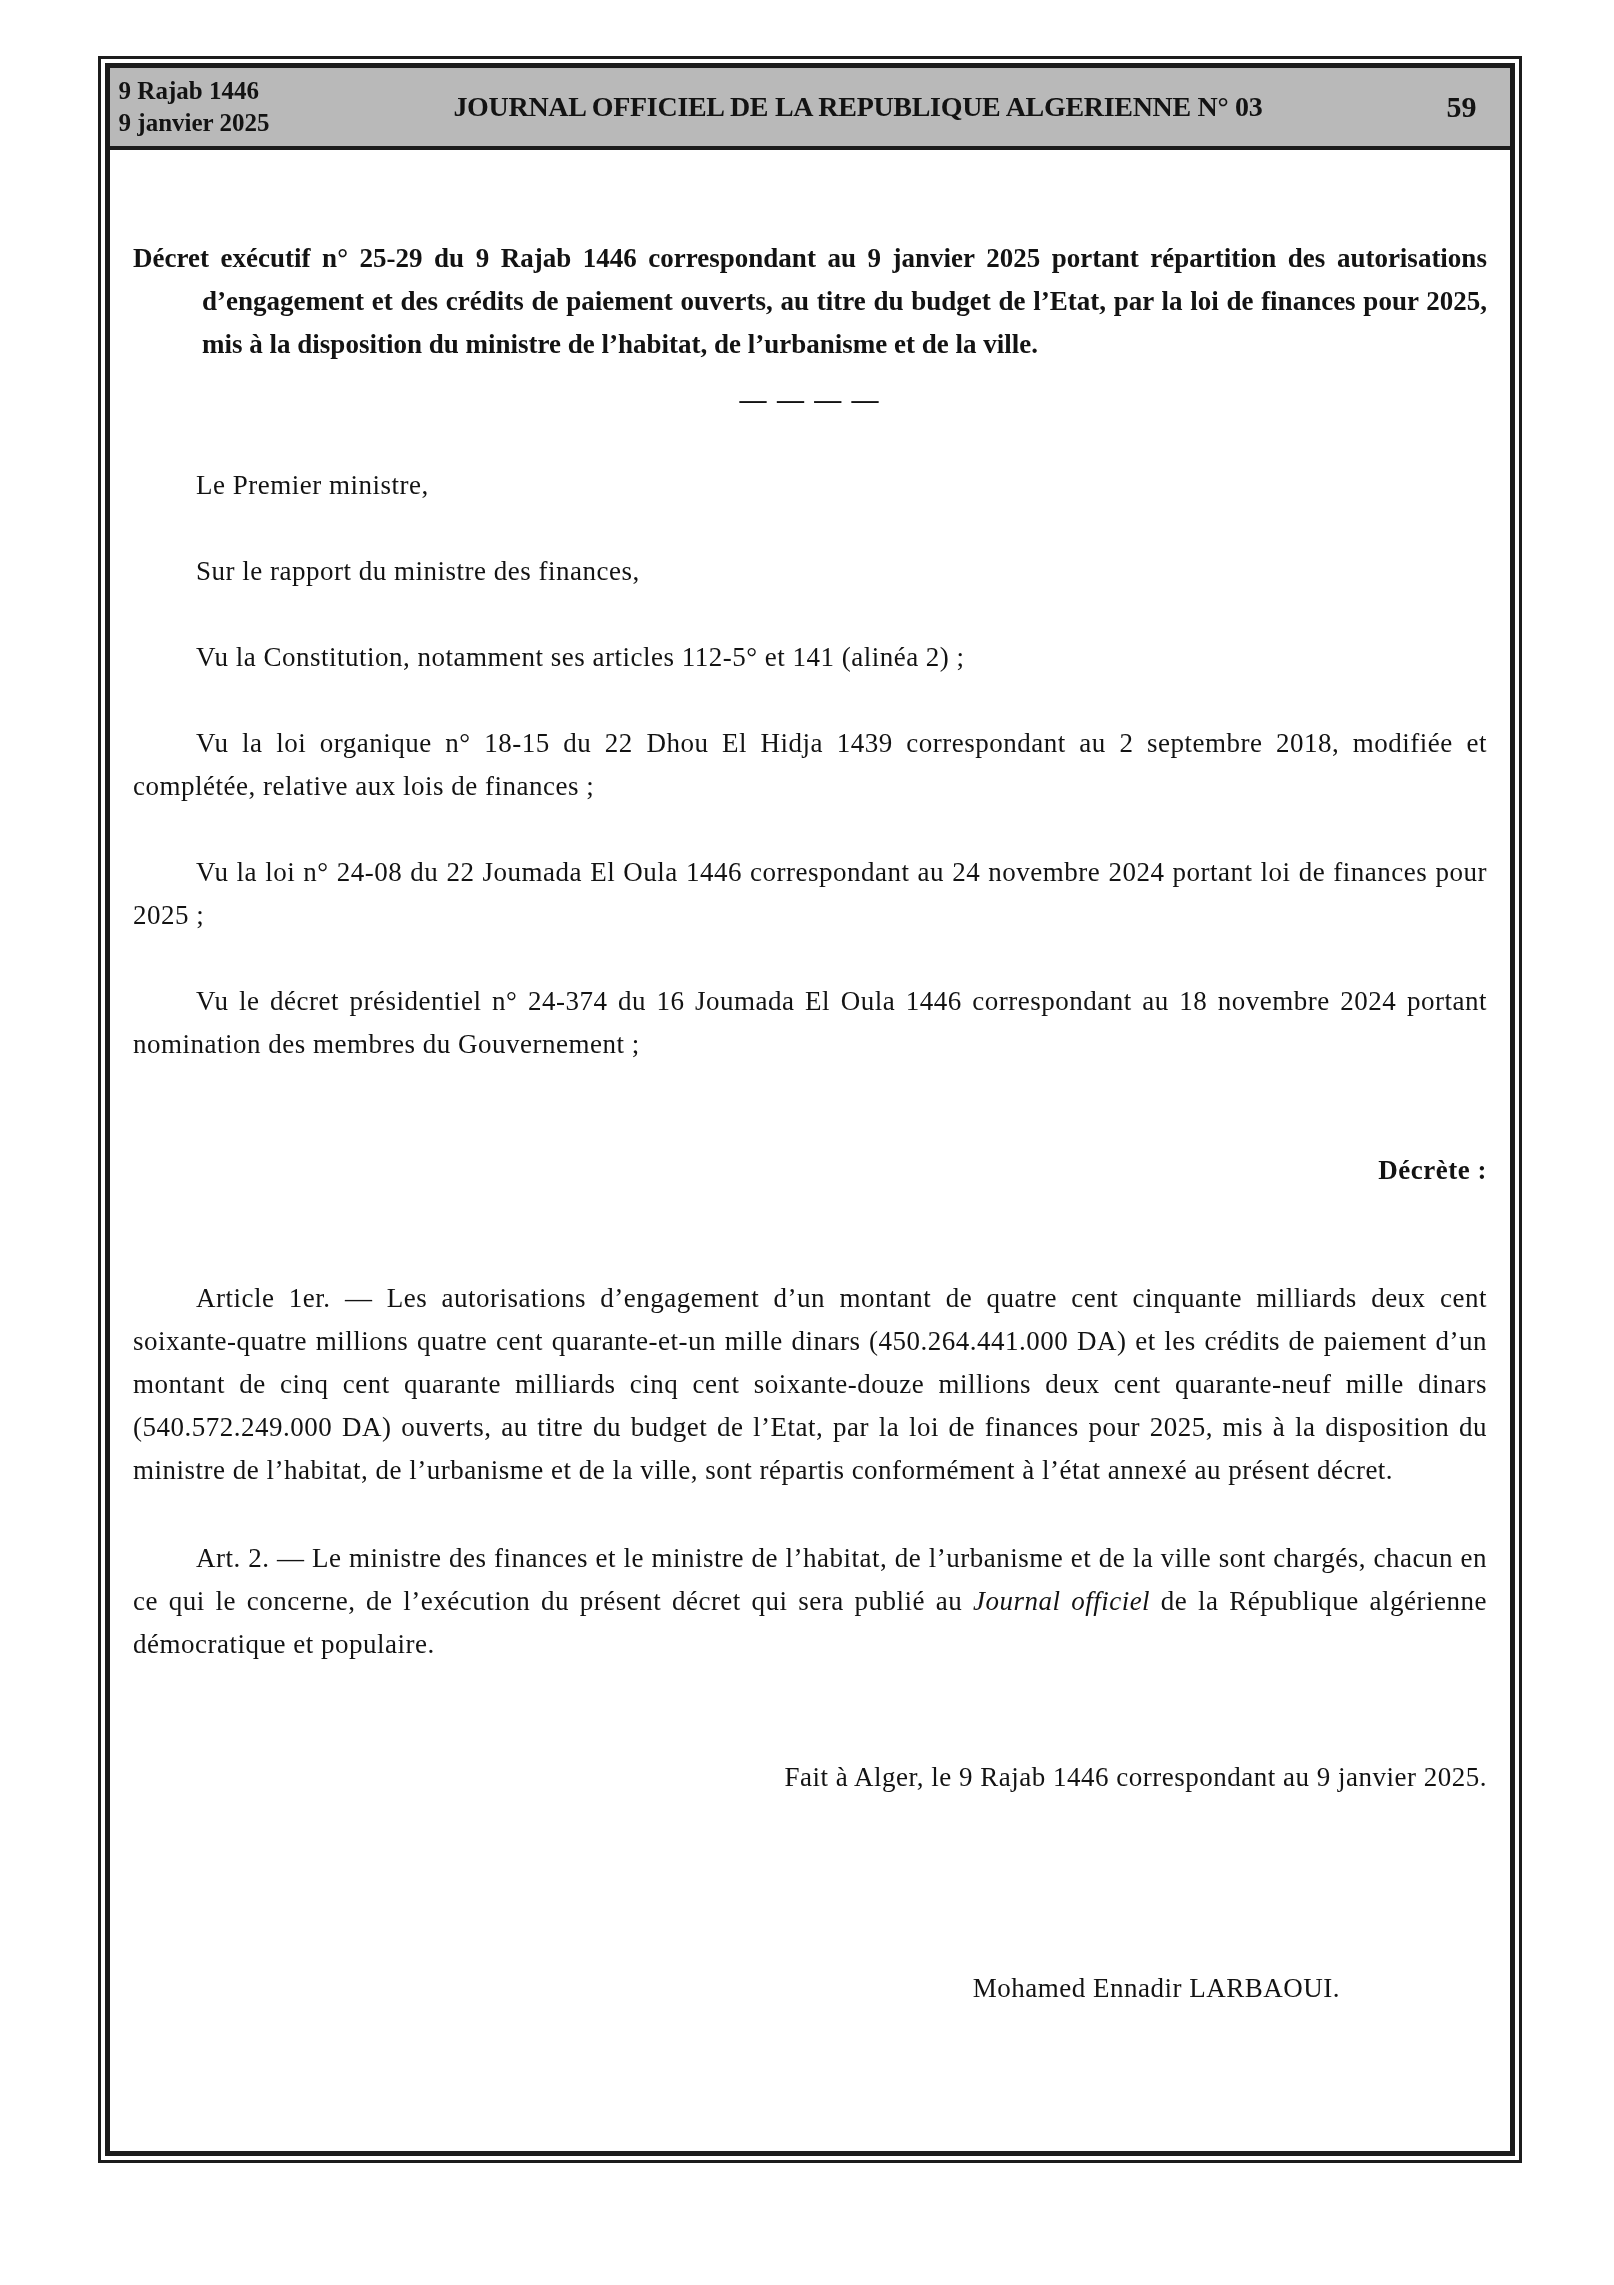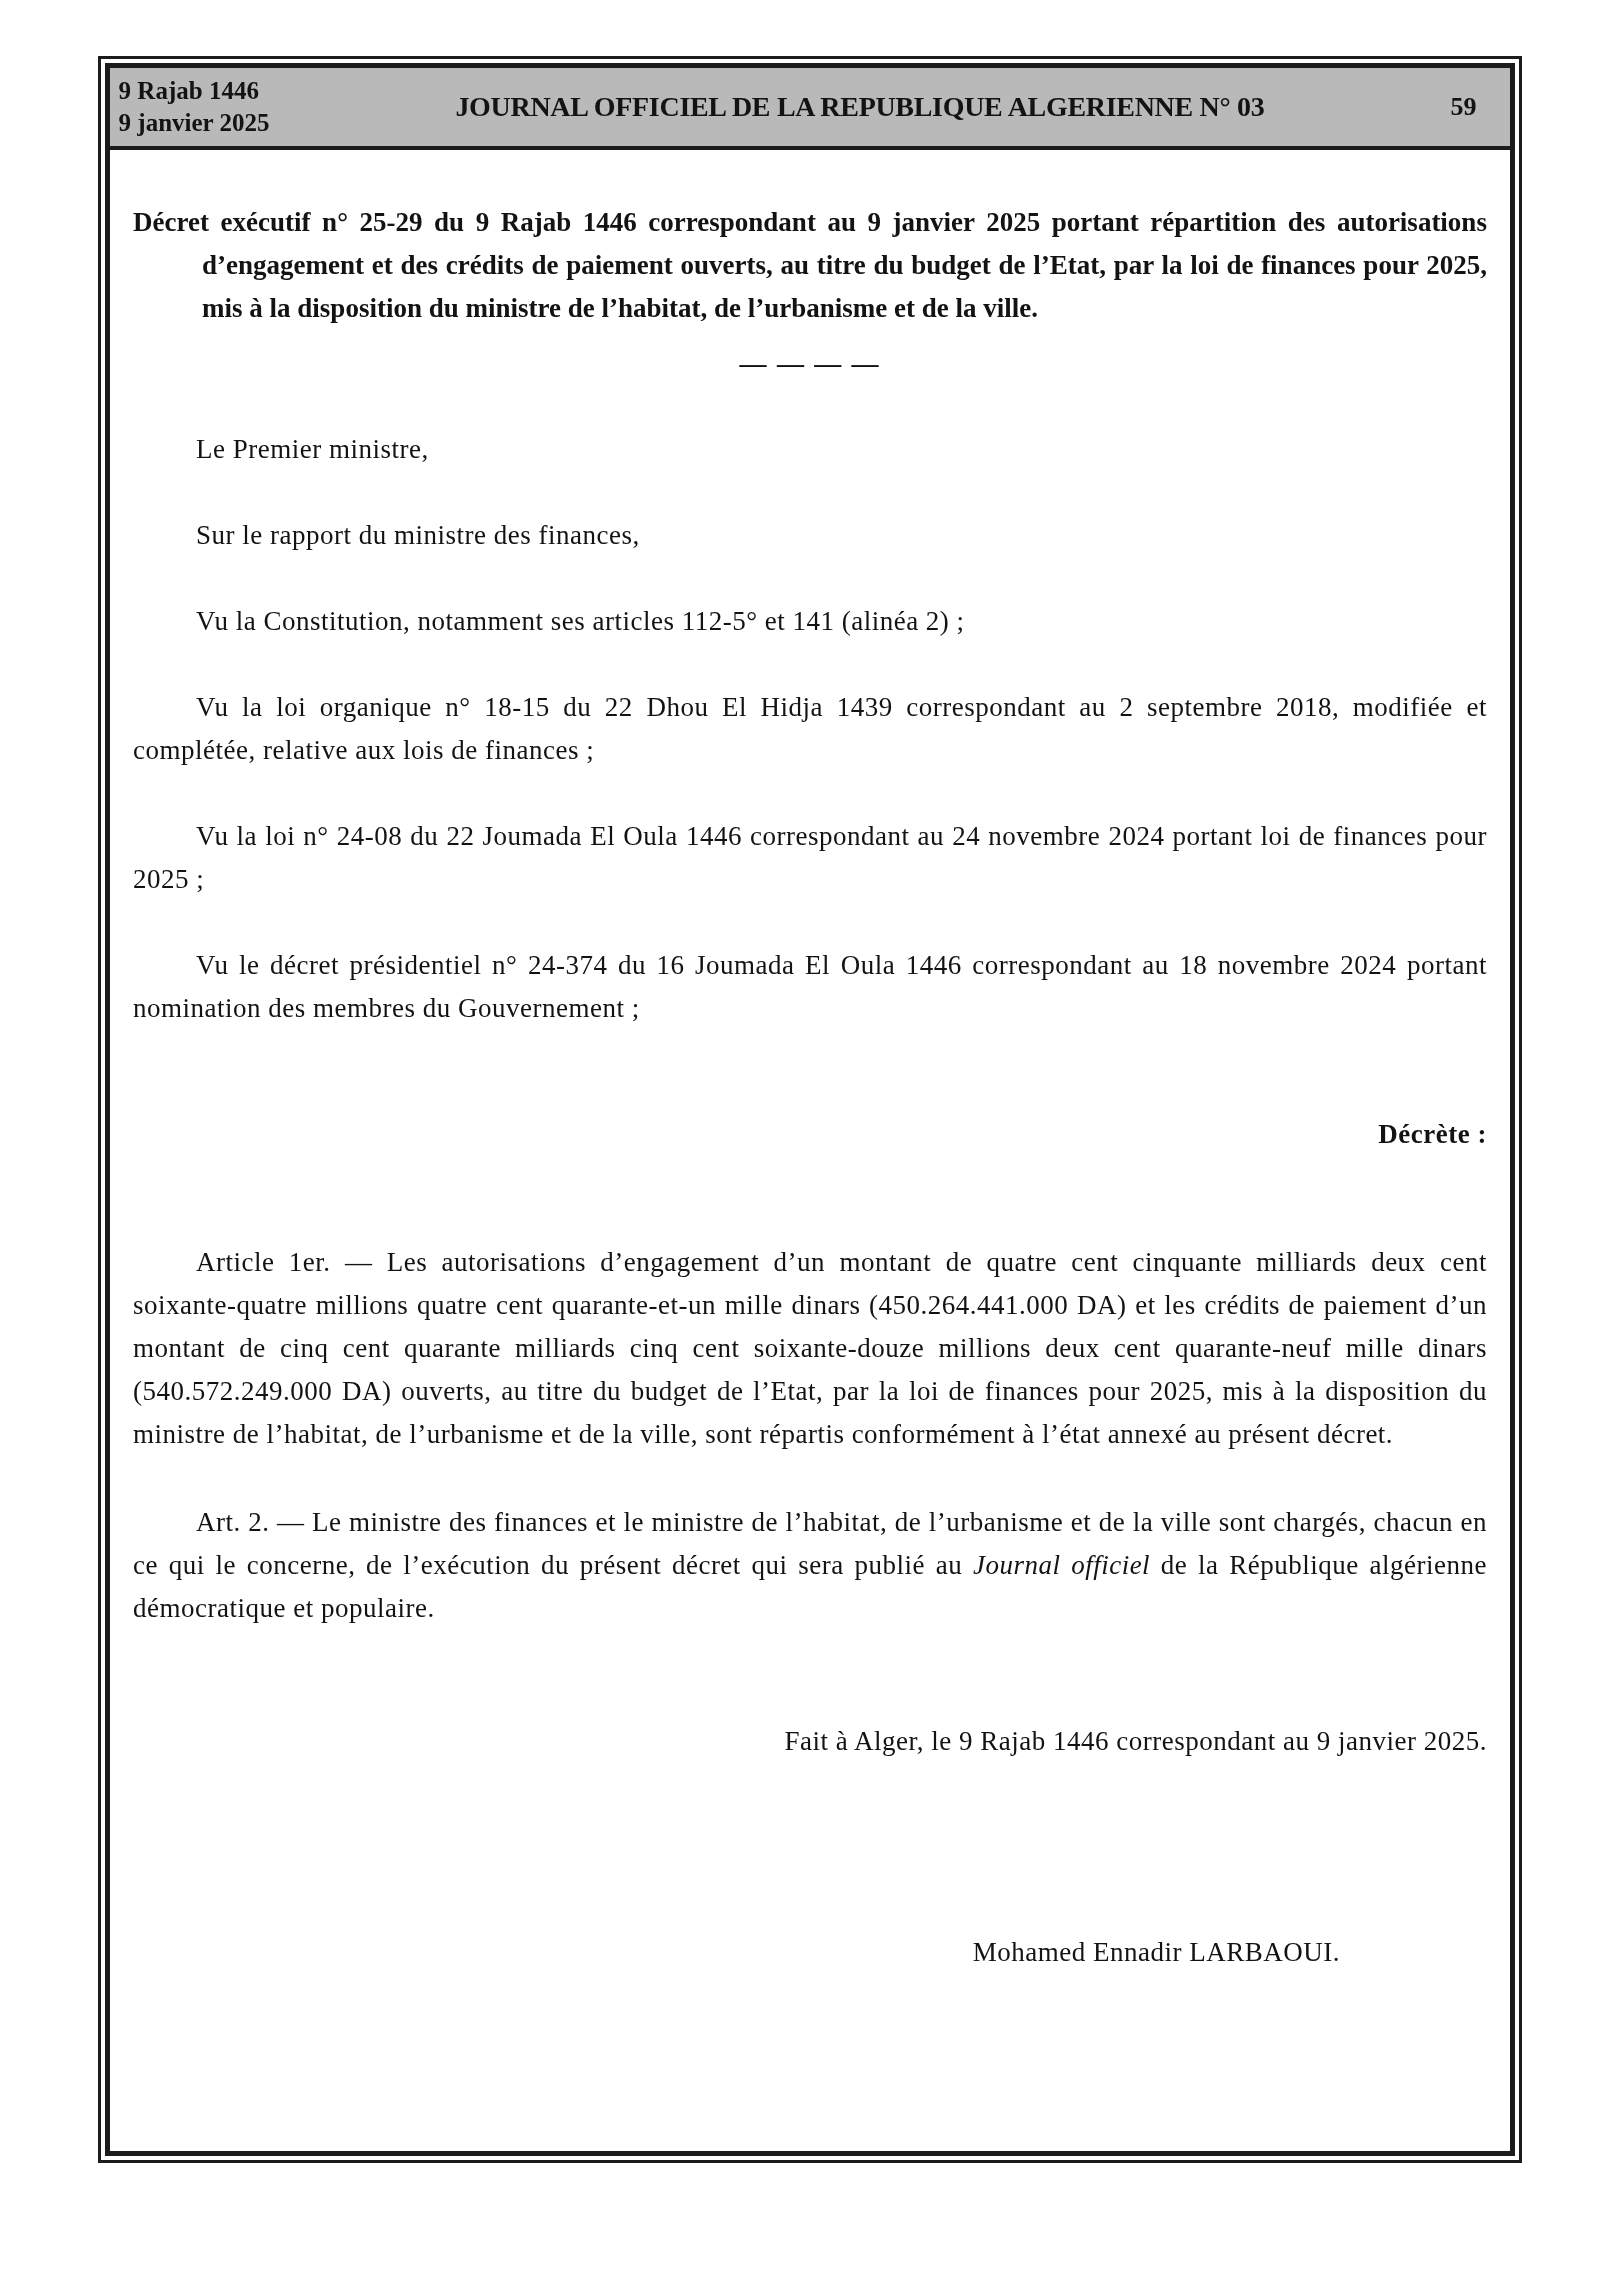--- a/index.html
+++ b/index.html
@@ -51,7 +51,7 @@
     letter-spacing:-0.3px;
     white-space:nowrap;
   }
-  .pnum{font-weight:bold;font-size:26px;}
+  .pnum{font-weight:bold;font-size:30px;}
   .content{
     flex:1;
     padding:0 23.5px;

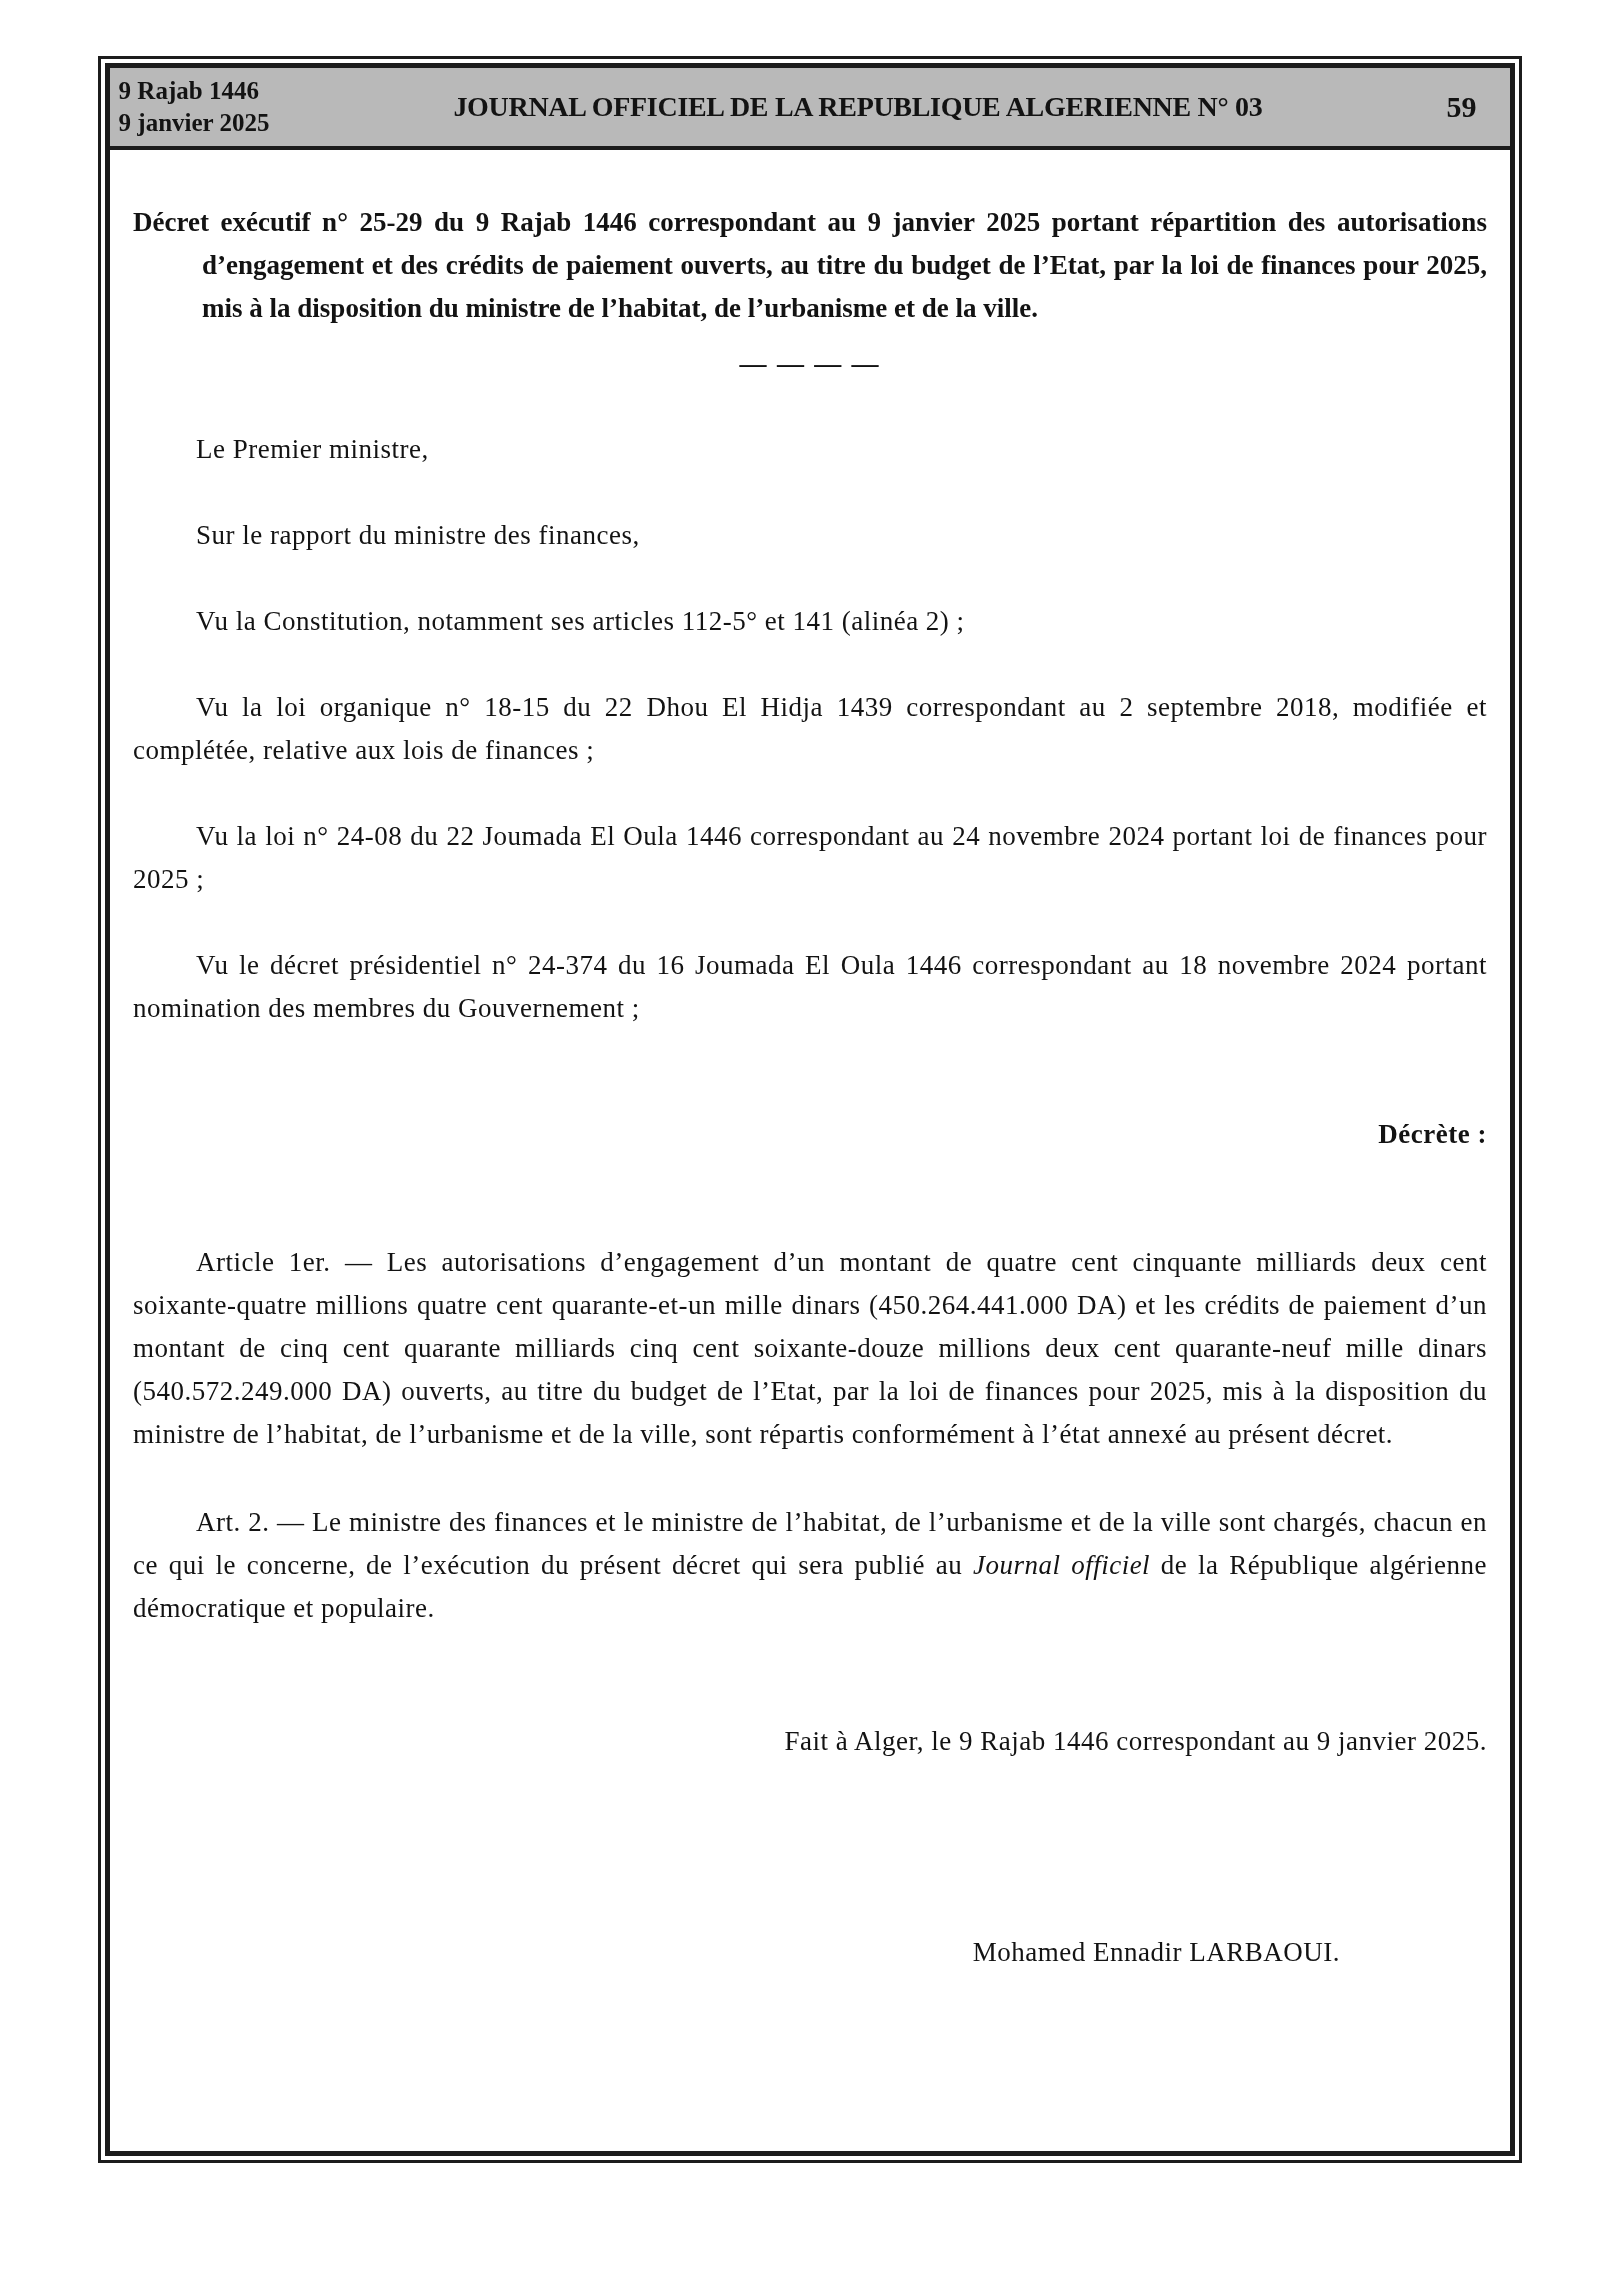--- a/index.html
+++ b/index.html
@@ -59,6 +59,7 @@
     letter-spacing:0.5px;
     text-align:justify;
     overflow:hidden;
+    margin-top:36px;
   }
   .title{
     margin-top:51px;

